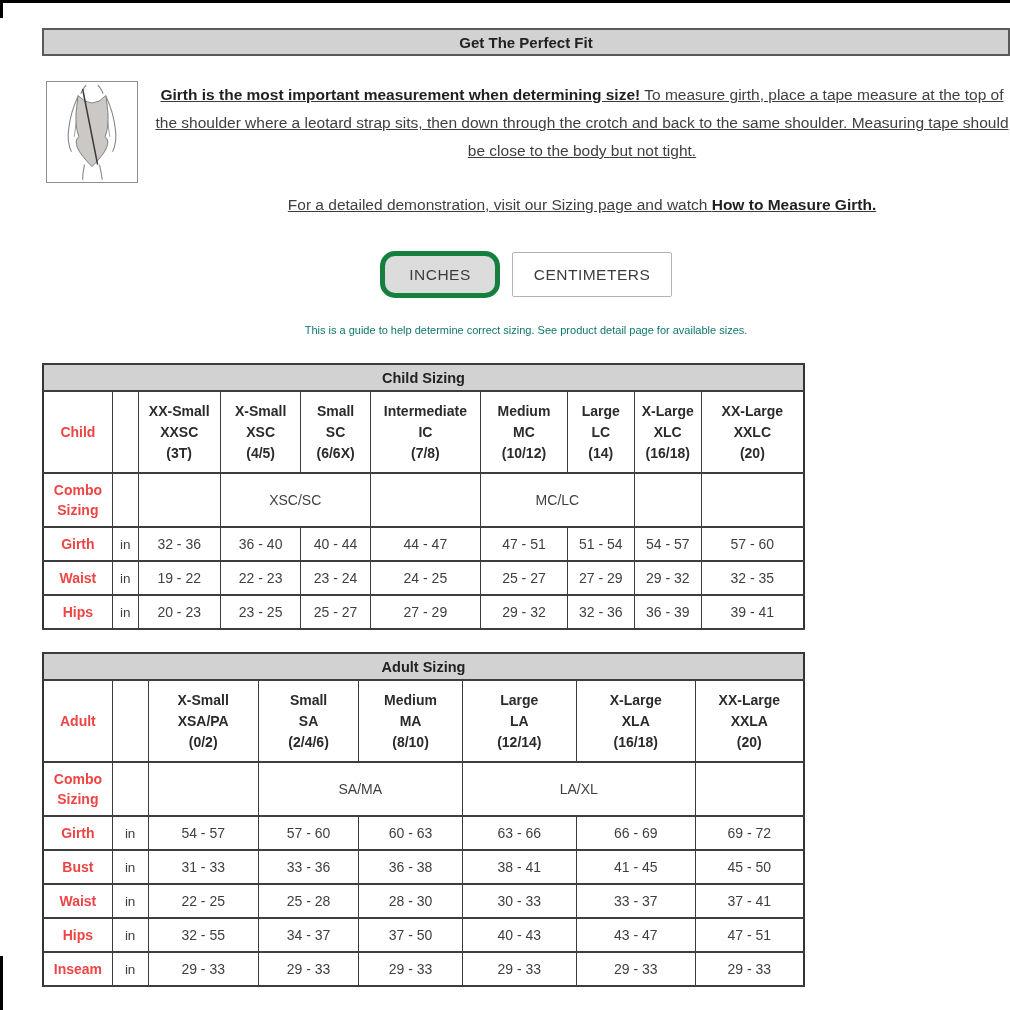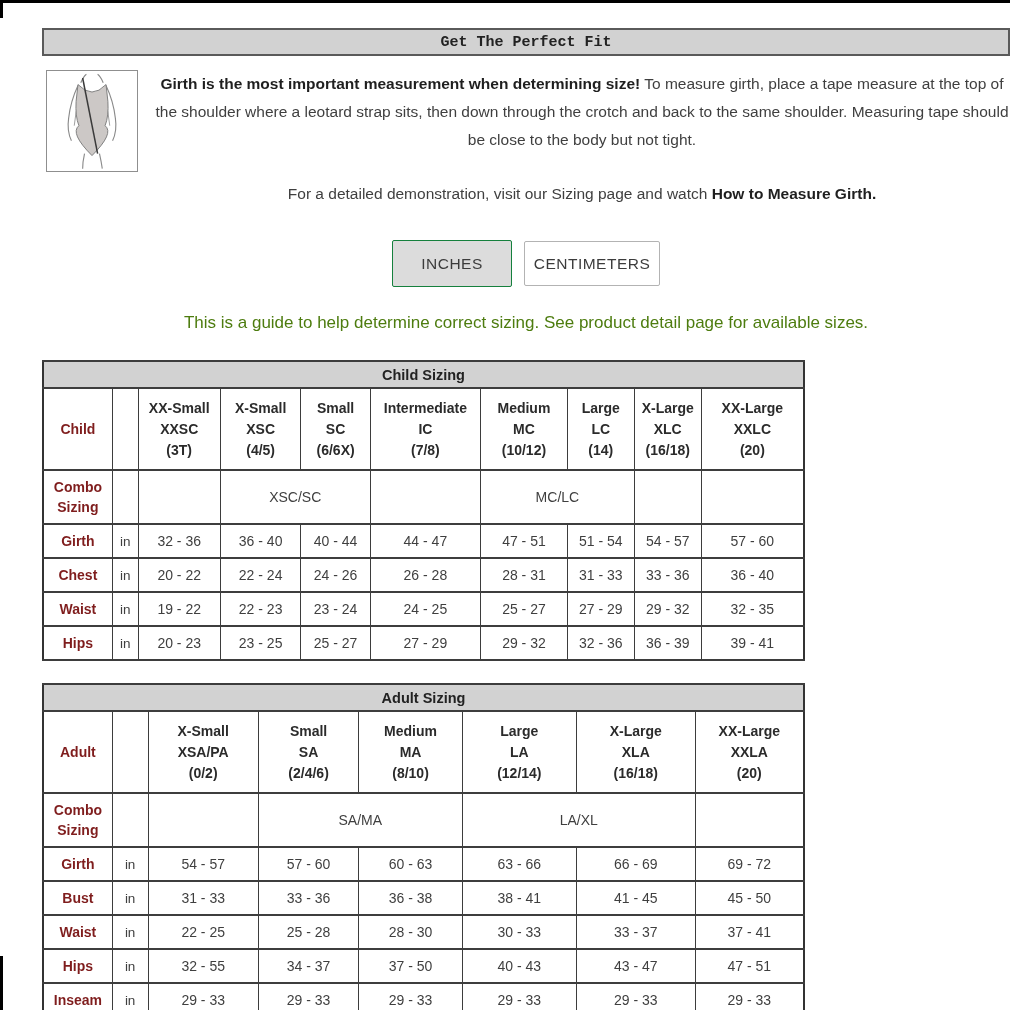--- a/index.html
+++ b/index.html
@@ -14,7 +14,7 @@
 
   .title-bar { margin-top:28px; background:#d2d2d2; border:2px solid #5a5a5a;
     height:28px; display:flex; align-items:center; justify-content:center;
-    font-weight:bold; font-size:15px; color:#222;font-family:Liberation Mono, monospace; }
+    font-weight:bold; font-size:15px; color:#222; }
 
   .intro { display:flex; margin-top:14px; }
   .figure-box { flex:0 0 92px; height:102px; margin-left:4px; border:1px solid #8f8f8f;

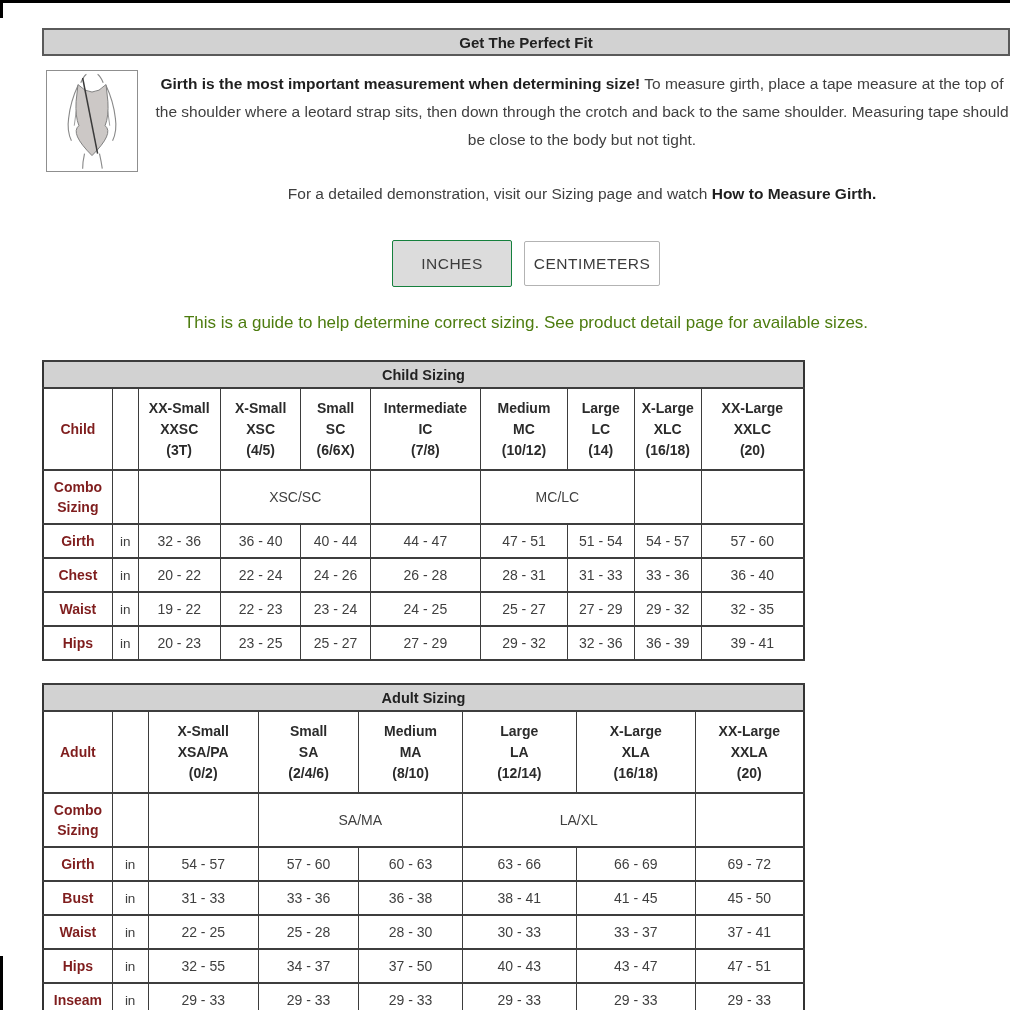--- a/index.html
+++ b/index.html
@@ -16,7 +16,7 @@
     height:28px; display:flex; align-items:center; justify-content:center;
     font-weight:bold; font-size:15px; color:#222; }
 
-  .intro { display:flex; margin-top:14px; }
+  .intro { display:flex; margin-top:25px;text-decoration:underline; }
   .figure-box { flex:0 0 92px; height:102px; margin-left:4px; border:1px solid #8f8f8f;
     background:#fff; padding:2px; }
   .intro-text { flex:1; padding-left:16px; font-size:15.5px; line-height:28px;

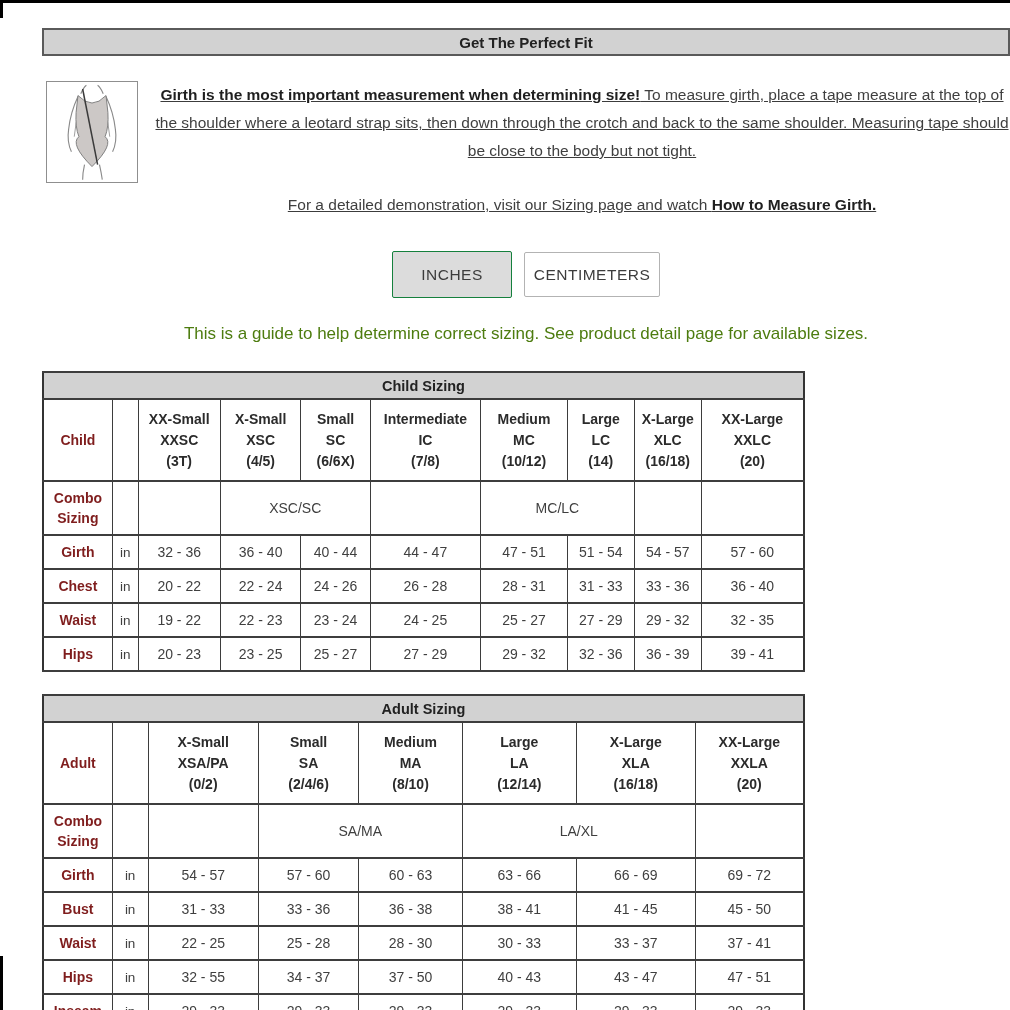--- a/index.html
+++ b/index.html
@@ -27,7 +27,7 @@
   .unit-buttons { margin-top:32px; display:flex; justify-content:center; align-items:center; gap:12px; }
   .btn { font-family:inherit; font-size:15.5px; letter-spacing:0.5px; color:#3c3c3c;
     cursor:pointer; text-align:center; }
-  .btn-selected { background:#dcdcdc; border:1px solid #15803d; border-radius:2px;
+  .btn-selected { background:#dcdcdc; border:5px solid #15803d; border-radius:15px;
     width:120px; height:47px; }
   .btn-plain { background:#fff; border:1px solid #b3b3b3; border-radius:2px;
     width:136px; height:45px; }

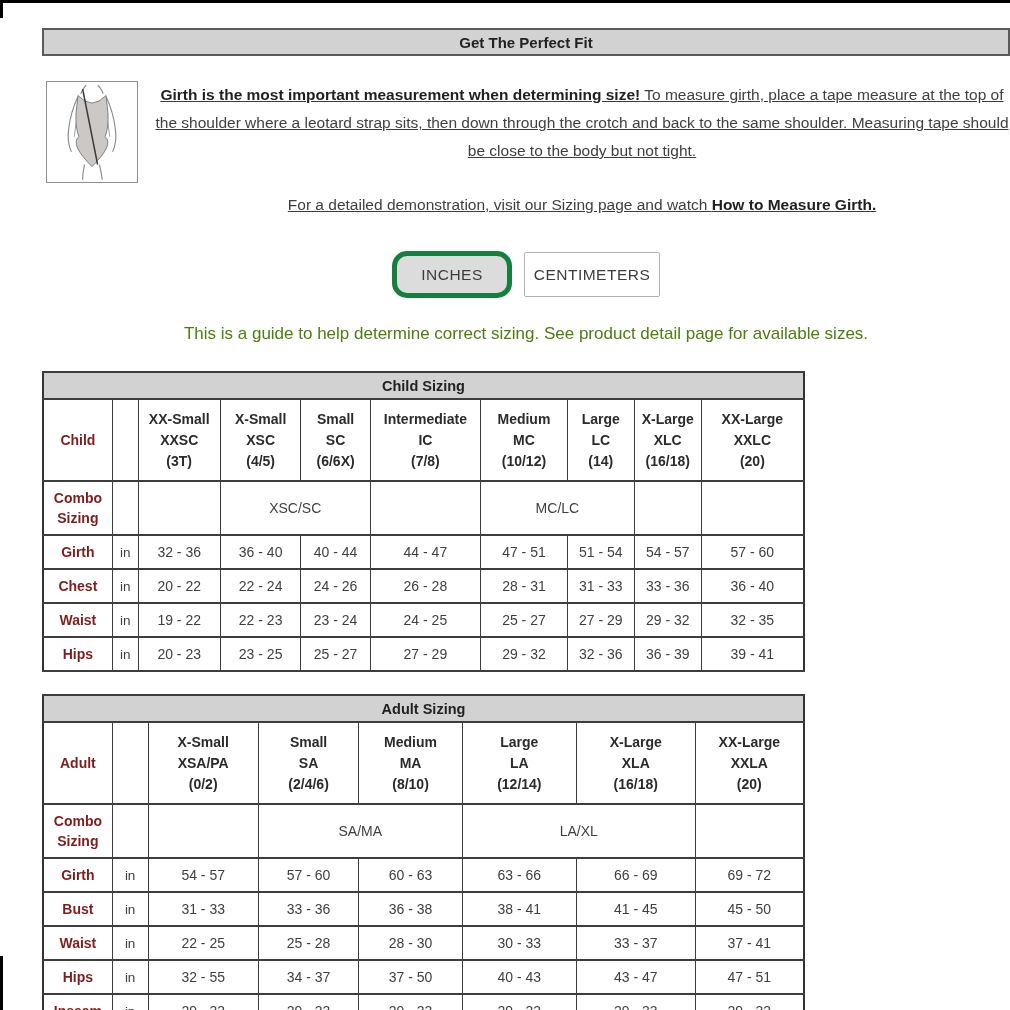--- a/index.html
+++ b/index.html
@@ -30,7 +30,7 @@
   .btn-selected { background:#dcdcdc; border:5px solid #15803d; border-radius:15px;
     width:120px; height:47px; }
   .btn-plain { background:#fff; border:1px solid #b3b3b3; border-radius:2px;
-    width:136px; height:45px; }
+    width:160px; height:45px; }
 
   .guide-note { margin-top:26px; text-align:center; font-size:17px; color:#4d7c0f; }
 

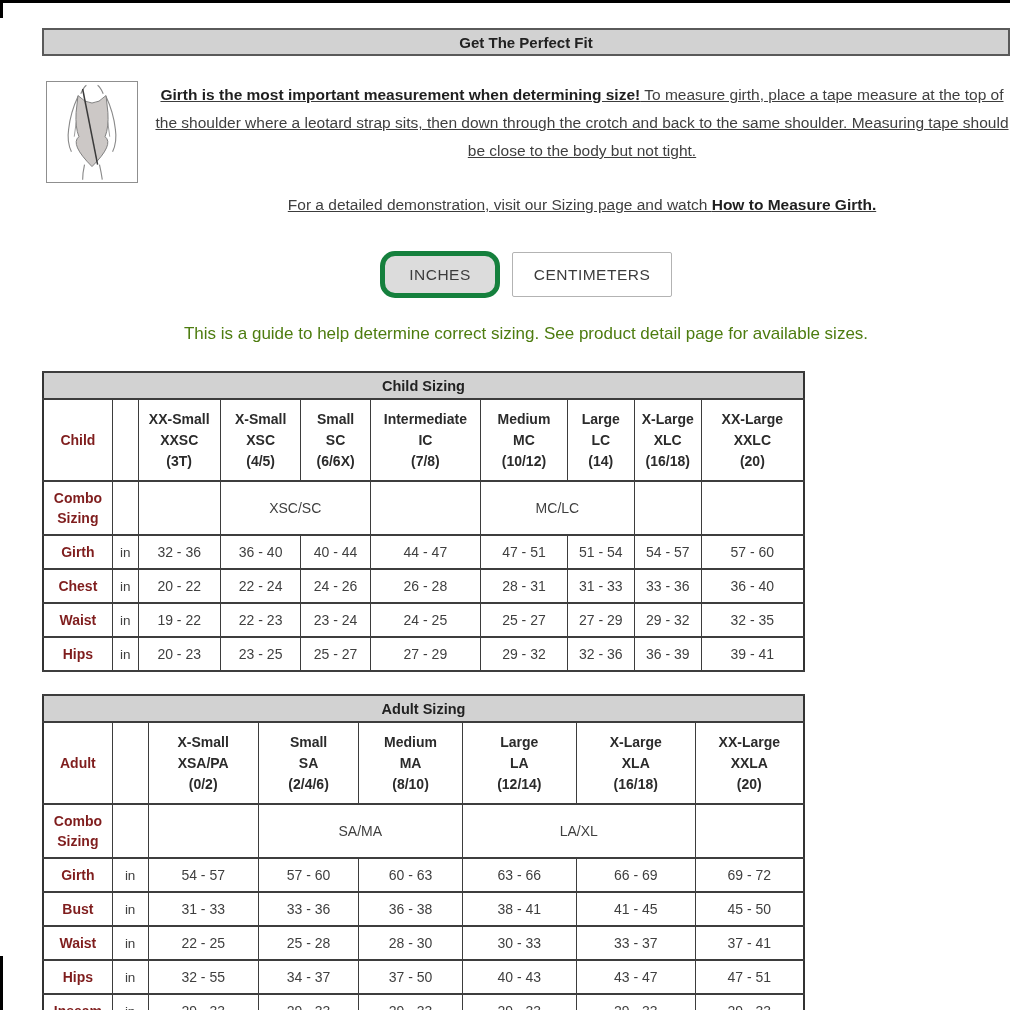--- a/index.html
+++ b/index.html
@@ -32,7 +32,7 @@
   .btn-plain { background:#fff; border:1px solid #b3b3b3; border-radius:2px;
     width:160px; height:45px; }
 
-  .guide-note { margin-top:26px; text-align:center; font-size:17px; color:#4d7c0f; }
+  .guide-note { margin-top:26px; text-align:center; font-size:11px; color:#0f766e; }
 
   table.size-table { width:763px; margin-top:27px; border-collapse:collapse;
     border:2px solid #333; table-layout:fixed; }

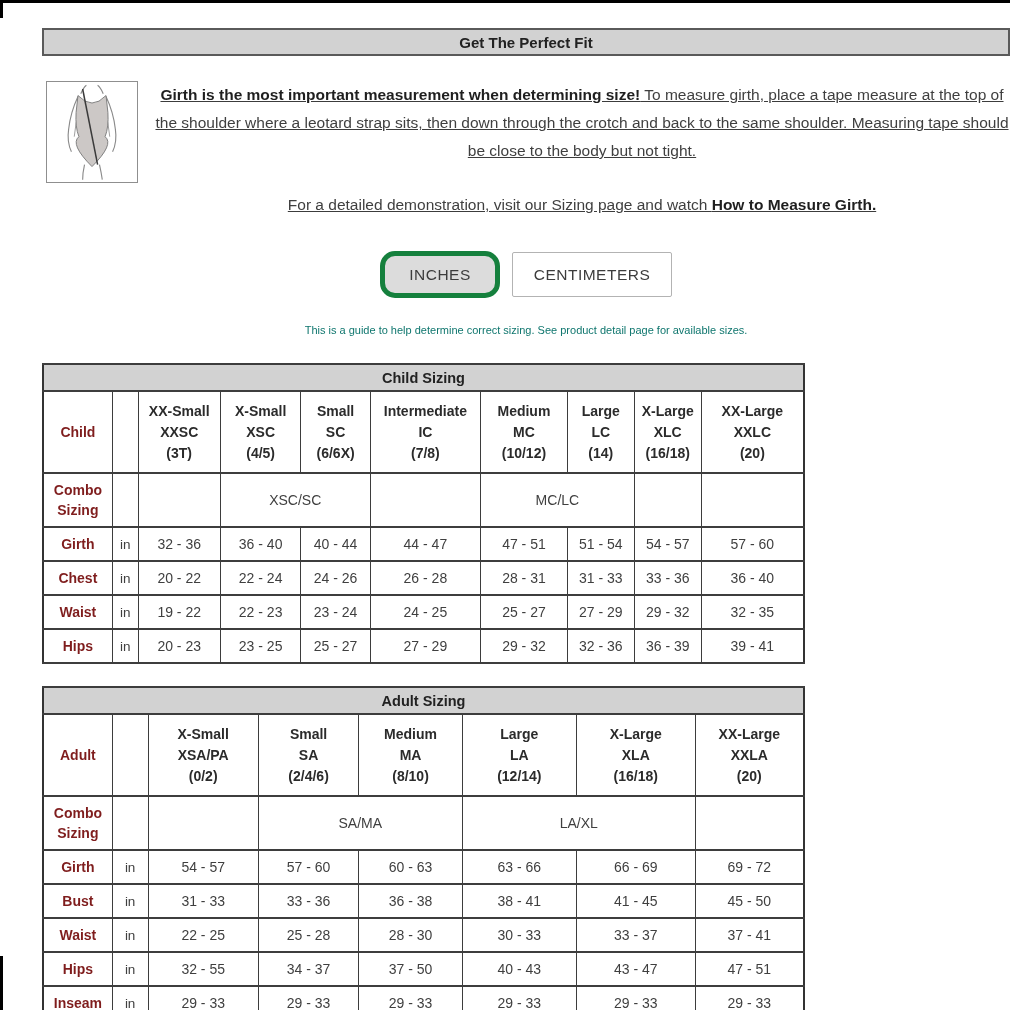--- a/index.html
+++ b/index.html
@@ -43,7 +43,7 @@
   .size-table td.bar { background:#d2d2d2; height:27px; font-weight:bold;
     font-size:14.5px; color:#222; }
   .size-table td.col-head { font-weight:bold; color:#2b2b2b; height:82px; line-height:21px; }
-  .size-table td.head-label { font-weight:bold; color:#7f1d1d;margin-left:16px; }
+  .size-table td.head-label { font-weight:bold; color:#ef4444;margin-left:16px; }
   .pre { white-space:pre-line; }
   tr.combo-row td { height:54px; line-height:20px; }
   tr.data-row td { height:34px; }

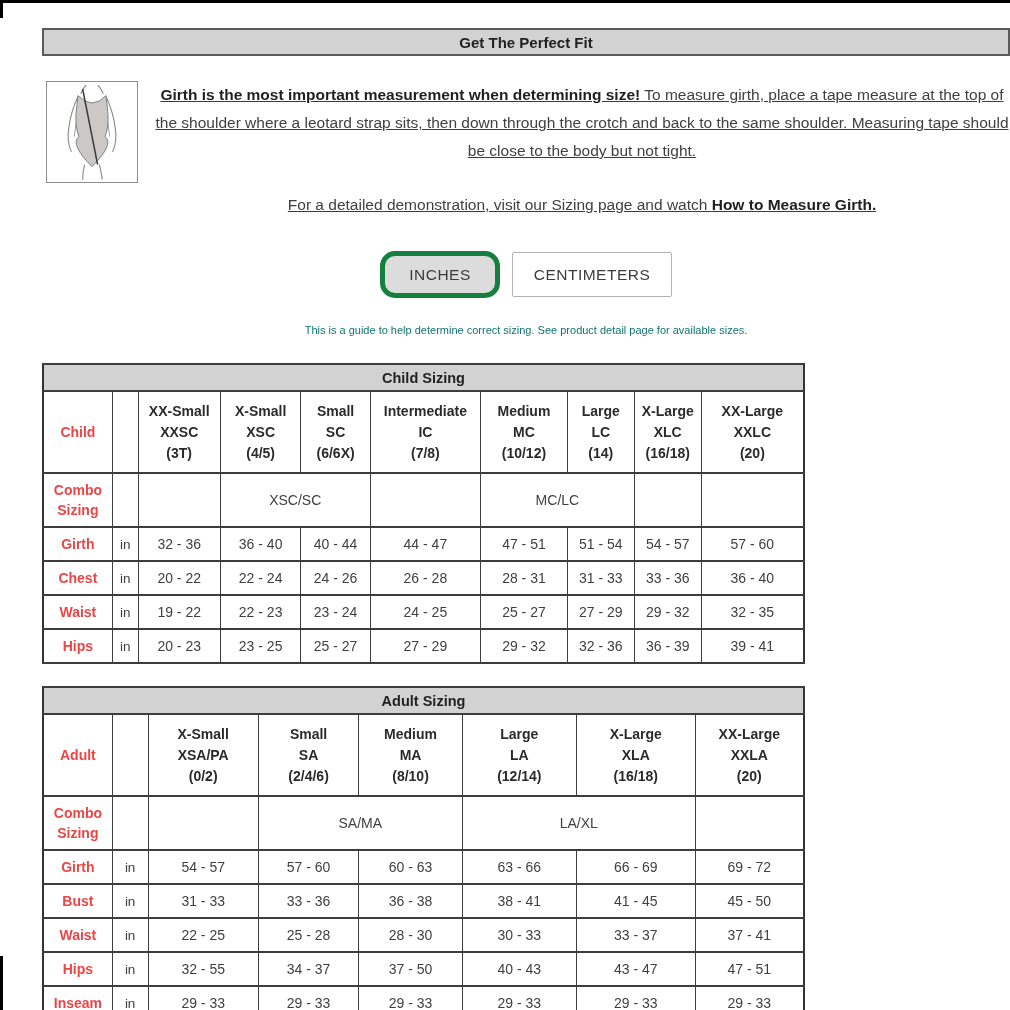--- a/index.html
+++ b/index.html
@@ -164,18 +164,6 @@
       <td>57 - 60</td>
     </tr>
     <tr class="data-row">
-      <td class="head-label">Chest</td>
-      <td class="unit">in</td>
-      <td>20 - 22</td>
-      <td>22 - 24</td>
-      <td>24 - 26</td>
-      <td>26 - 28</td>
-      <td>28 - 31</td>
-      <td>31 - 33</td>
-      <td>33 - 36</td>
-      <td>36 - 40</td>
-    </tr>
-    <tr class="data-row">
       <td class="head-label">Waist</td>
       <td class="unit">in</td>
       <td>19 - 22</td>

